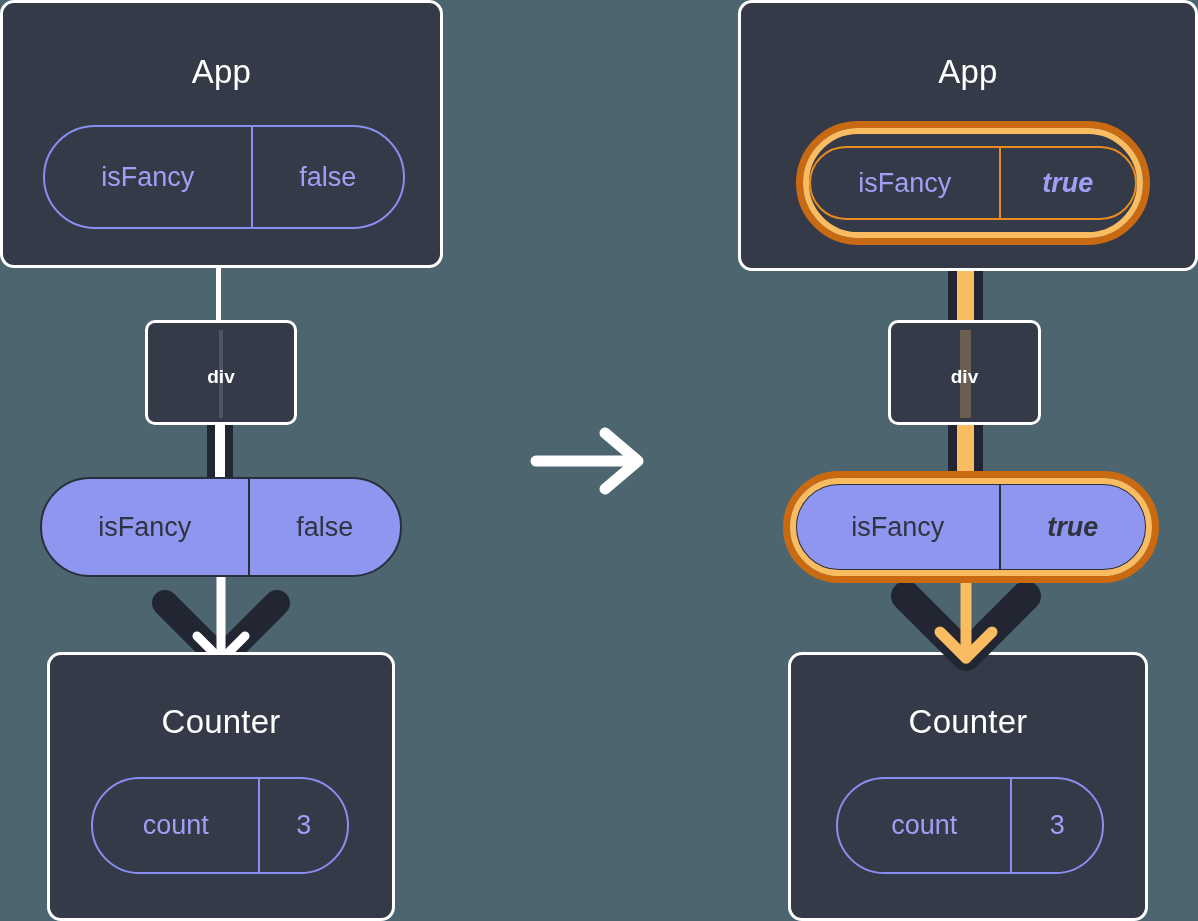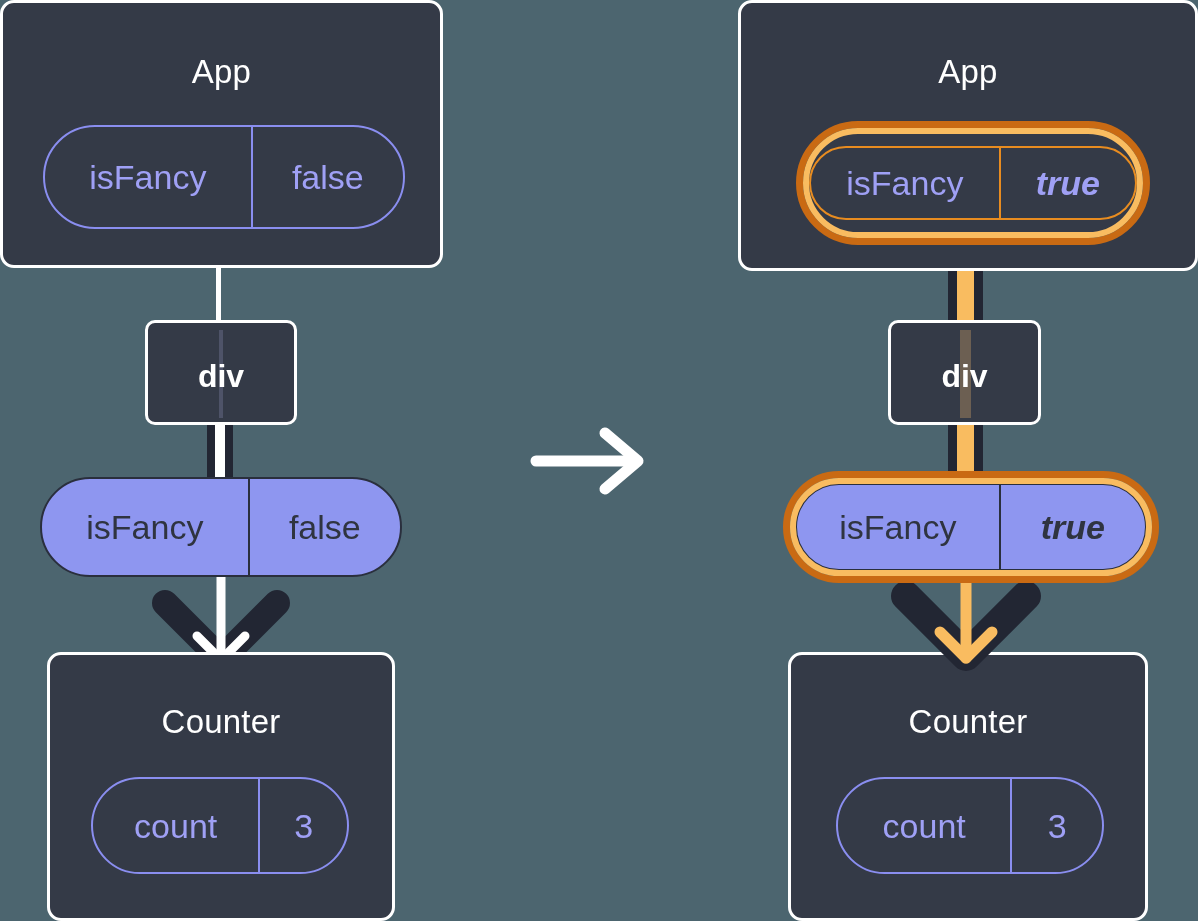--- a/index.html
+++ b/index.html
@@ -92,7 +92,7 @@
     display: flex;
     align-items: center;
     justify-content: center;
-    font-size: 34px;
+    font-size: 27px;
     line-height: 1;
     white-space: nowrap;
   }

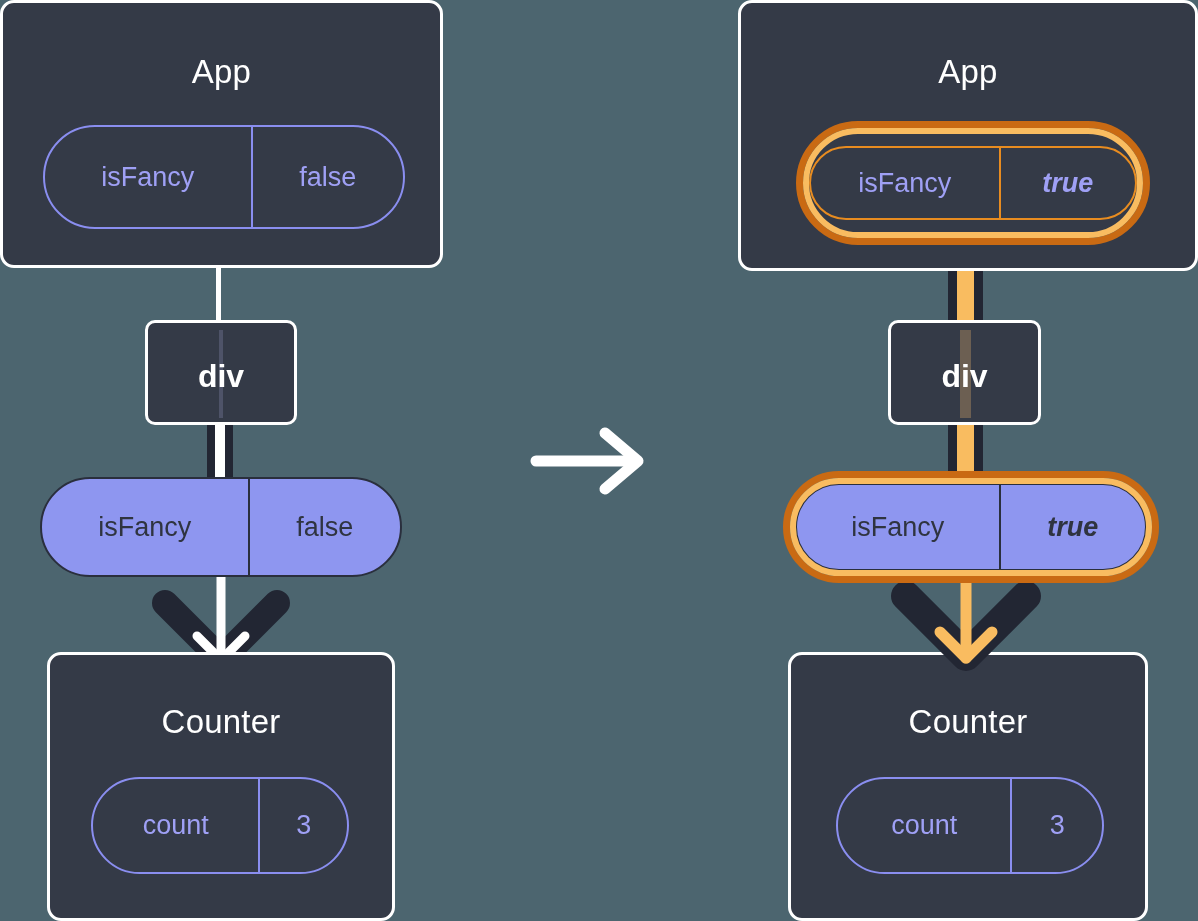--- a/index.html
+++ b/index.html
@@ -73,7 +73,7 @@
   }
   .card-div span {
     color: #ffffff;
-    font-size: 32px;
+    font-size: 19px;
     font-weight: 700;
     position: relative;
     z-index: 3;

